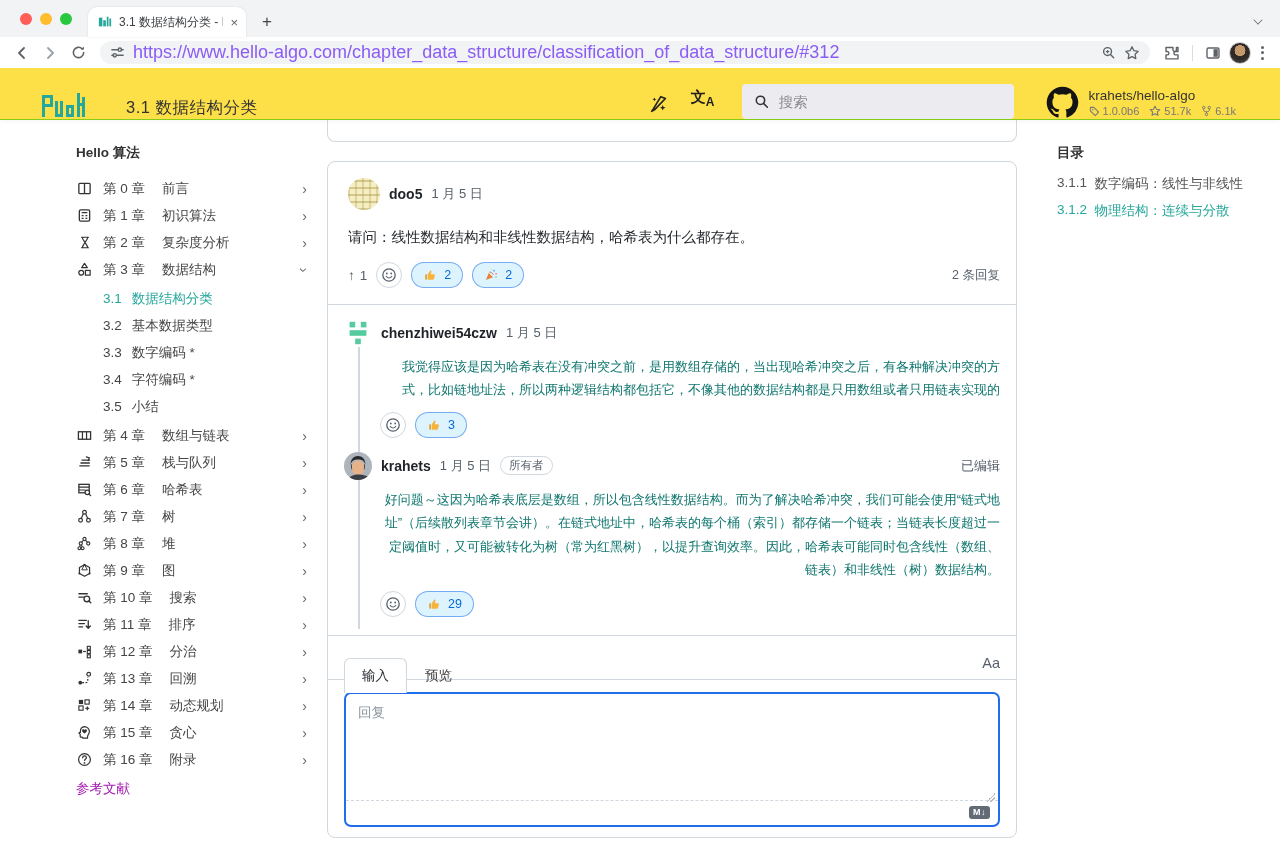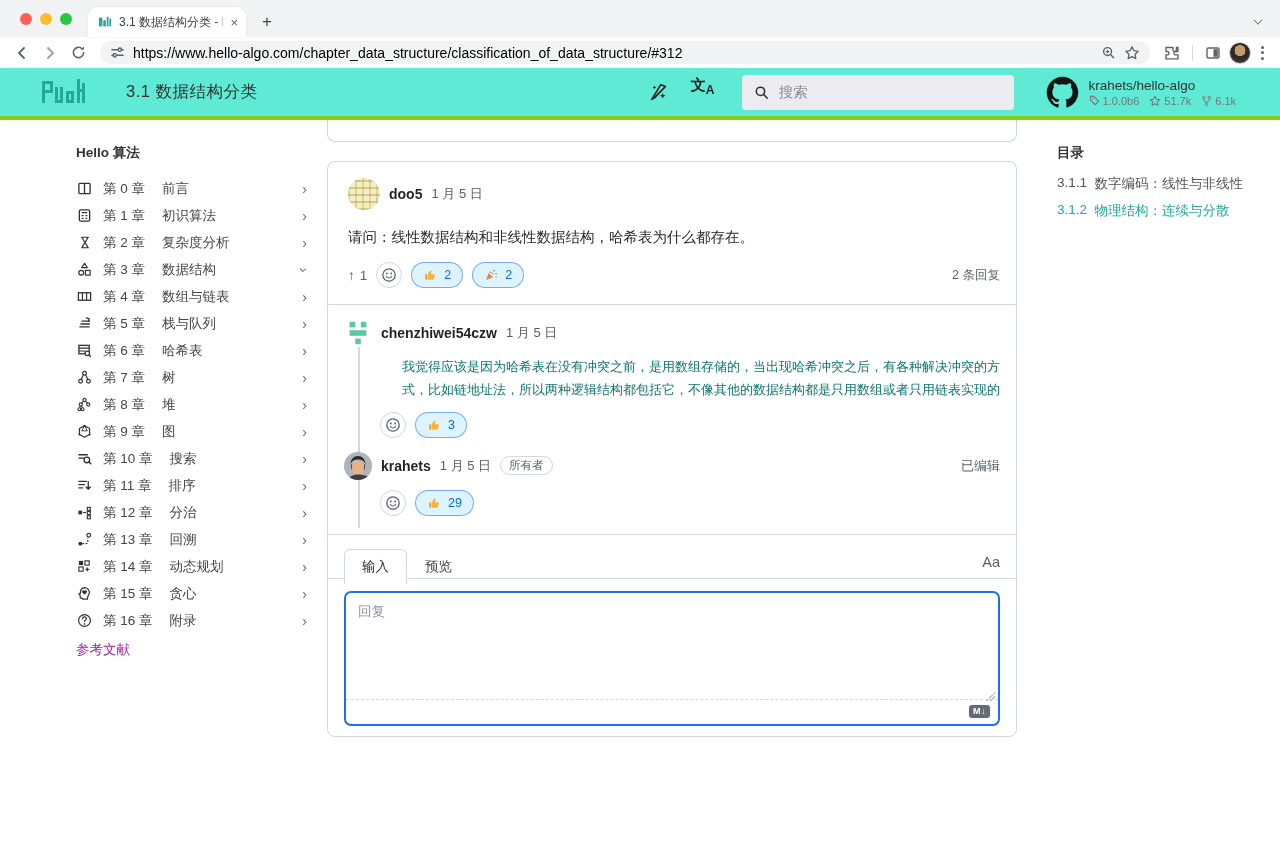--- a/index.html
+++ b/index.html
@@ -21,7 +21,7 @@
   .toolbar { height:31px; background:#fff; display:flex; align-items:center; padding:0 10px; gap:4px; flex:0 0 auto; }
   .navbtn { width:24px; height:24px; display:flex; align-items:center; justify-content:center; }
   .omnibox { flex:1; height:23px; background:#f1f3f4; border-radius:12px; display:flex; align-items:center; padding:0 10px; margin:0 6px; gap:8px; }
-  .url { flex:1; font-size:14px; color:#000000; white-space:nowrap; overflow:hidden; }
+  .url { flex:1; font-size:18px; color:#8b5cf6; white-space:nowrap; overflow:hidden; }
   .toolbar svg, .tabstrip svg { display:block; }
   .tb-sep { width:1px; height:16px; background:#dadce0; margin:0 4px; }
   .avatar-chrome { width:22px; height:22px; border-radius:50%; background:radial-gradient(circle at 50% 38%, #c49a6c 0 34%, #2f2a28 35% 60%, #3c3734 61%); border:1px solid #d0d0d0; }

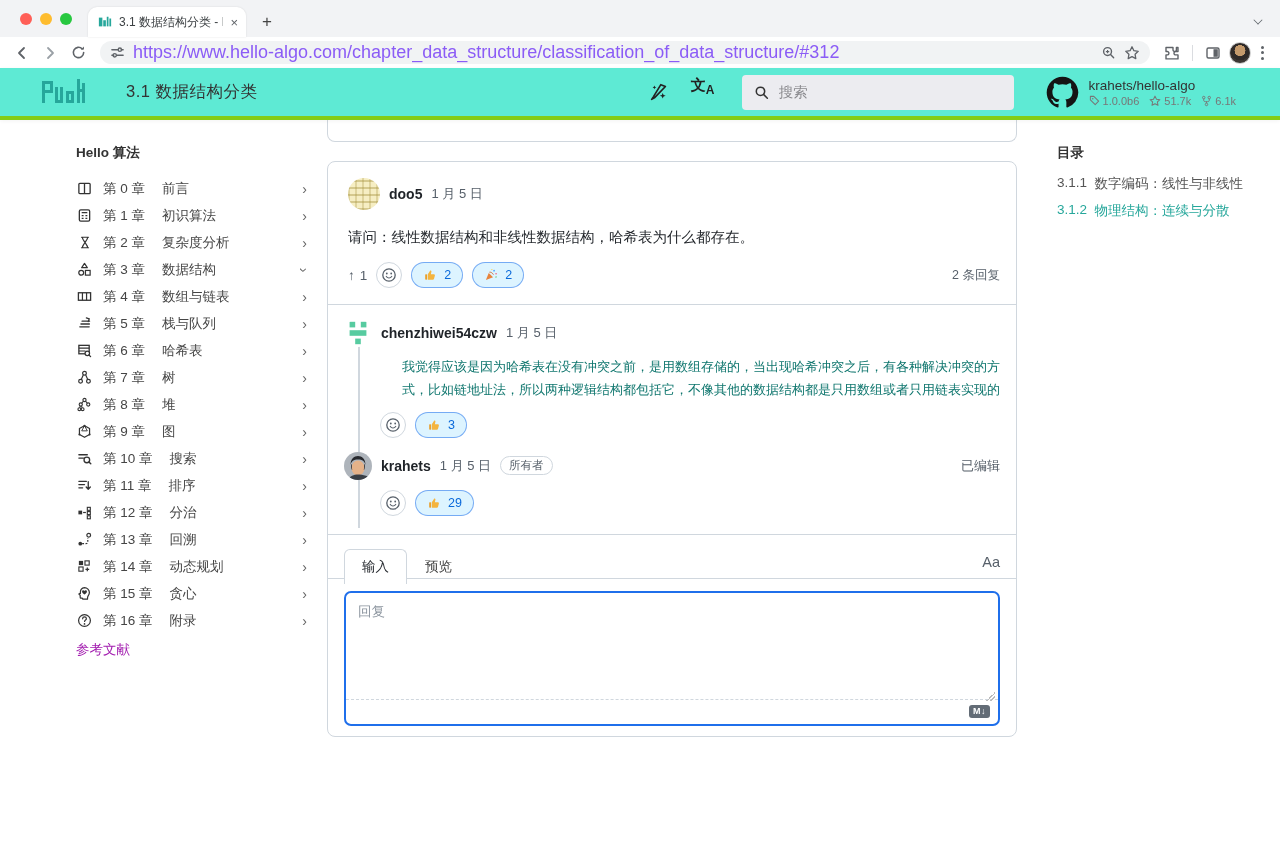--- a/index.html
+++ b/index.html
@@ -29,7 +29,7 @@
   .kebab i { width:3px; height:3px; border-radius:50%; background:#5f6368; }
 
   
-  .siteheader { height:52px; background:#5eead4; border-bottom:4px solid #84cc16; box-shadow:0 1px 4px rgba(0,0,0,.05); display:flex; align-items:center; padding:0 44px 0 42px; gap:14px; flex:0 0 auto; position:relative; z-index:3; }
+  .siteheader { height:52px; background:#fde047; border-bottom:1px solid #84cc16; box-shadow:0 1px 4px rgba(0,0,0,.05); display:flex; align-items:flex-end; padding:0 44px 0 42px; gap:14px; flex:0 0 auto; position:relative; z-index:3; }
   .page-title { font-size:16.5px; color:#333; margin-left:24px; letter-spacing:.5px; }
   .hdr-spacer { flex:1; }
   .hdr-icon { width:30px; height:30px; display:flex; align-items:center; justify-content:center; color:#222; }

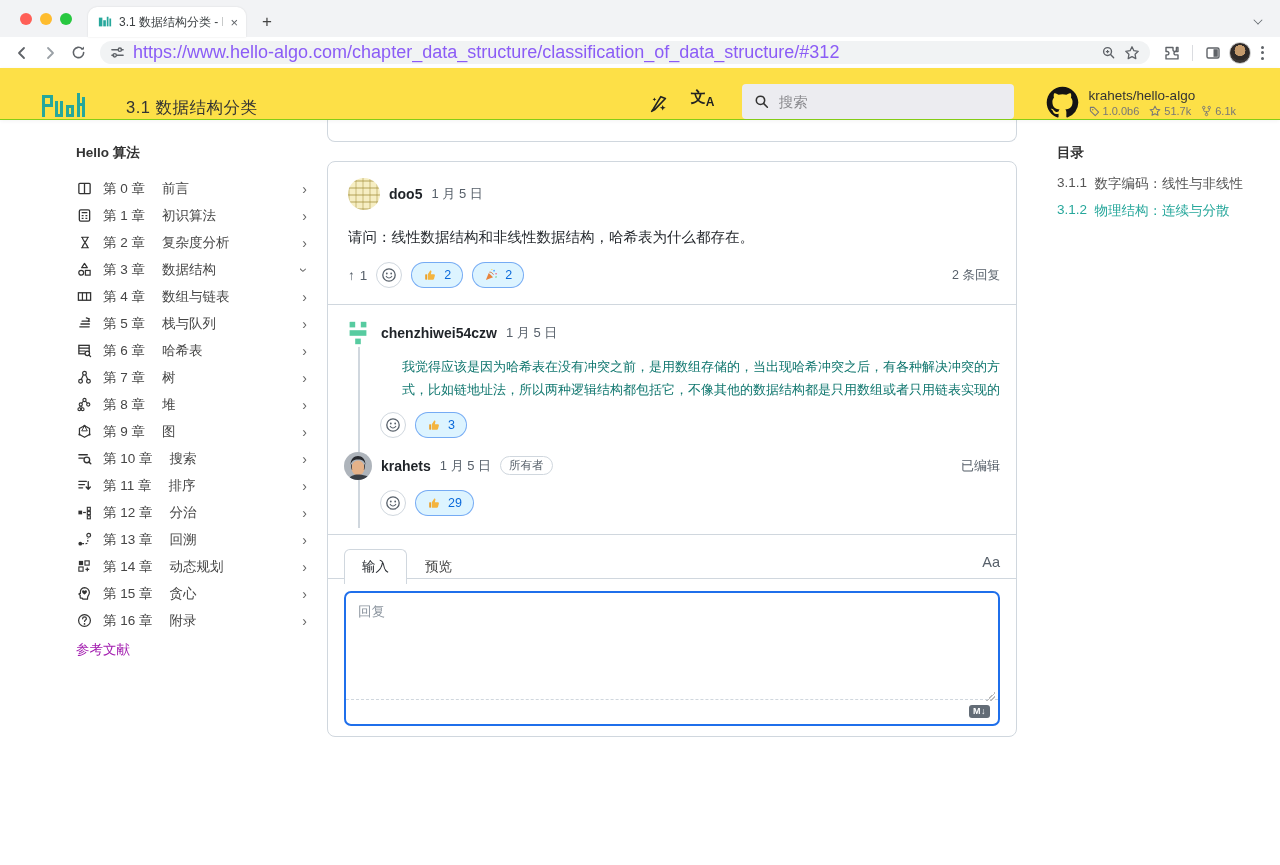--- a/index.html
+++ b/index.html
@@ -309,6 +309,28 @@
         <span class="sb-arrow down">›</span>
       </div>
 
+      <div class="sb-children">
+        <div class="sb-child active">
+            <span>3.1</span>
+            <span>数据结构分类</span>
+          </div>
+        <div class="sb-child">
+            <span>3.2</span>
+            <span>基本数据类型</span>
+          </div>
+        <div class="sb-child">
+            <span>3.3</span>
+            <span>数字编码 *</span>
+          </div>
+        <div class="sb-child">
+            <span>3.4</span>
+            <span>字符编码 *</span>
+          </div>
+        <div class="sb-child">
+            <span>3.5</span>
+            <span>小结</span>
+          </div>
+      </div>
 
       <div class="sb-item">
         <span class="ic">

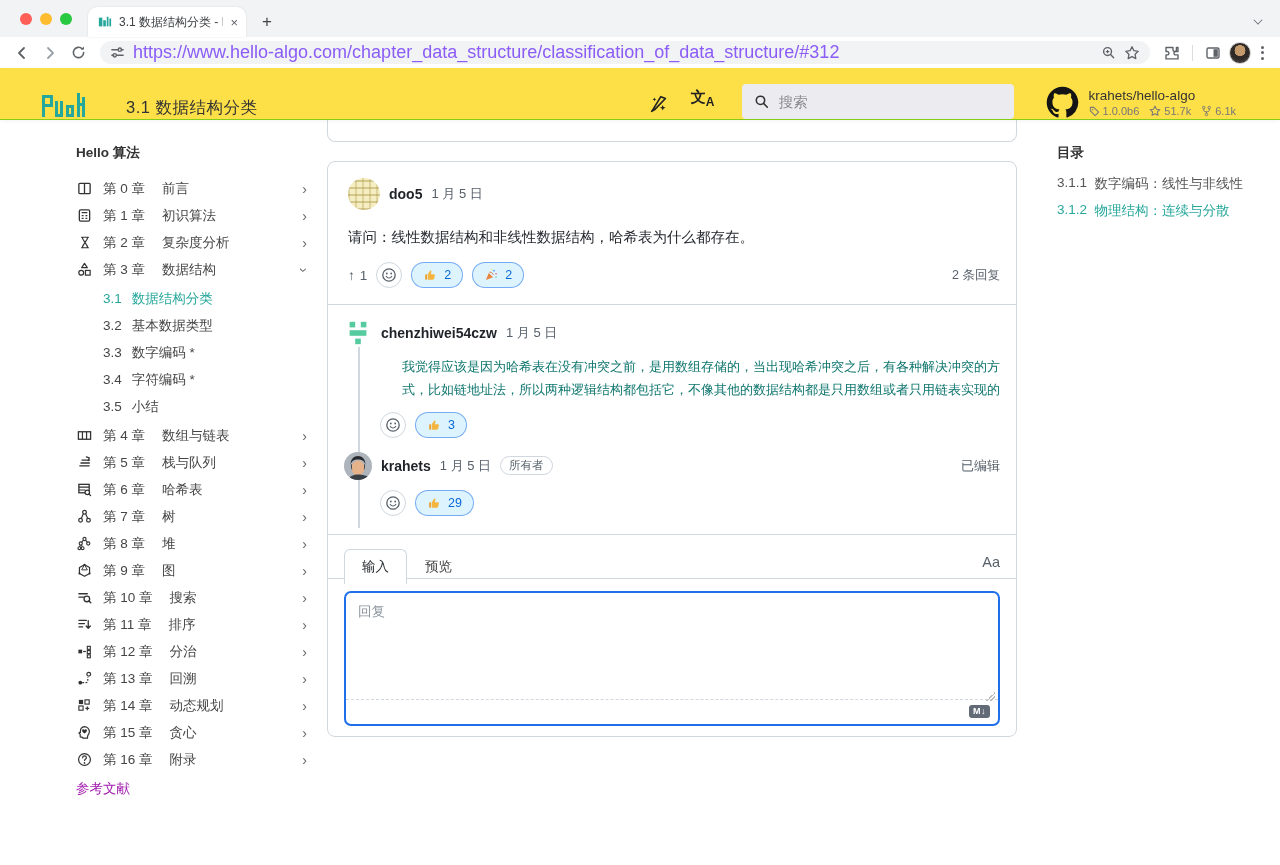--- a/index.html
+++ b/index.html
@@ -596,6 +596,7 @@
               <span class="owner-badge">所有者</span>
               <span class="edited">已编辑</span>
             </div>
+            <div class="r-body">好问题～这因为哈希表底层是数组，所以包含线性数据结构。而为了解决哈希冲突，我们可能会使用“链式地址”（后续散列表章节会讲）。在链式地址中，哈希表的每个桶（索引）都存储一个链表；当链表长度超过一定阈值时，又可能被转化为树（常为红黑树），以提升查询效率。因此，哈希表可能同时包含线性（数组、链表）和非线性（树）数据结构。</div>
             <div class="r-foot">
               <button class="smiley-btn">
                 <svg width="16" height="16" viewBox="0 0 16 16">

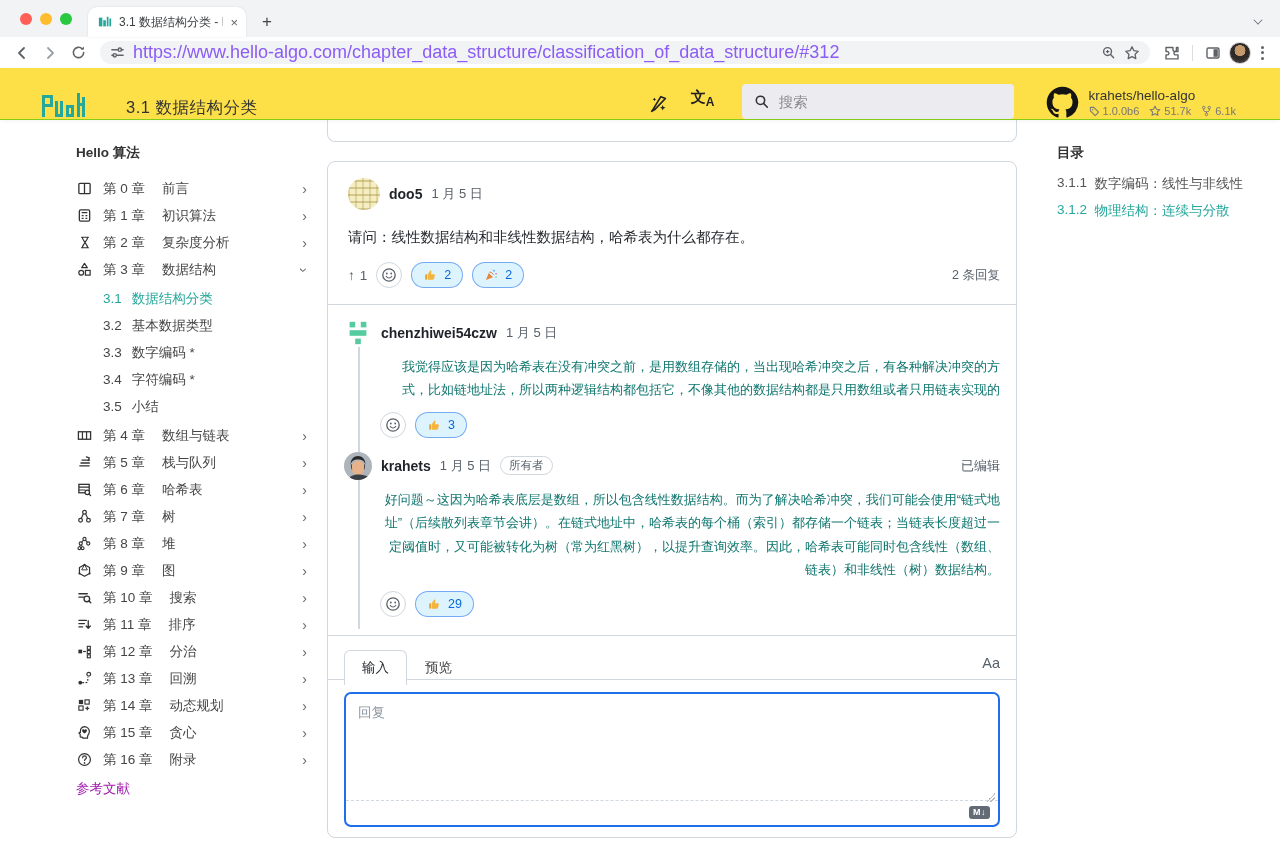--- a/index.html
+++ b/index.html
@@ -92,7 +92,7 @@
 
   .composer { border-top:1px solid #d0d7de; }
   .tabsrow { display:flex; align-items:flex-end; padding:8px 16px 0 16px; border-bottom:1px solid #d0d7de; height:44px; position:relative; }
-  .ctab { font-size:13.5px; color:#1f2328; padding:8px 17px; border:1px solid transparent; border-bottom:none; border-radius:6px 6px 0 0; position:relative; top:6px; }
+  .ctab { font-size:13.5px; color:#1f2328; padding:8px 17px; border:1px solid transparent; border-bottom:none; border-radius:6px 6px 0 0; position:relative; top:14px; }
   .ctab.active { background:#fff; border-color:#d0d7de; }
   .ctab.inactive { color:#444; }
   .fmt { margin-left:auto; color:#57606a; font-size:14.5px; padding-bottom:8px; }

